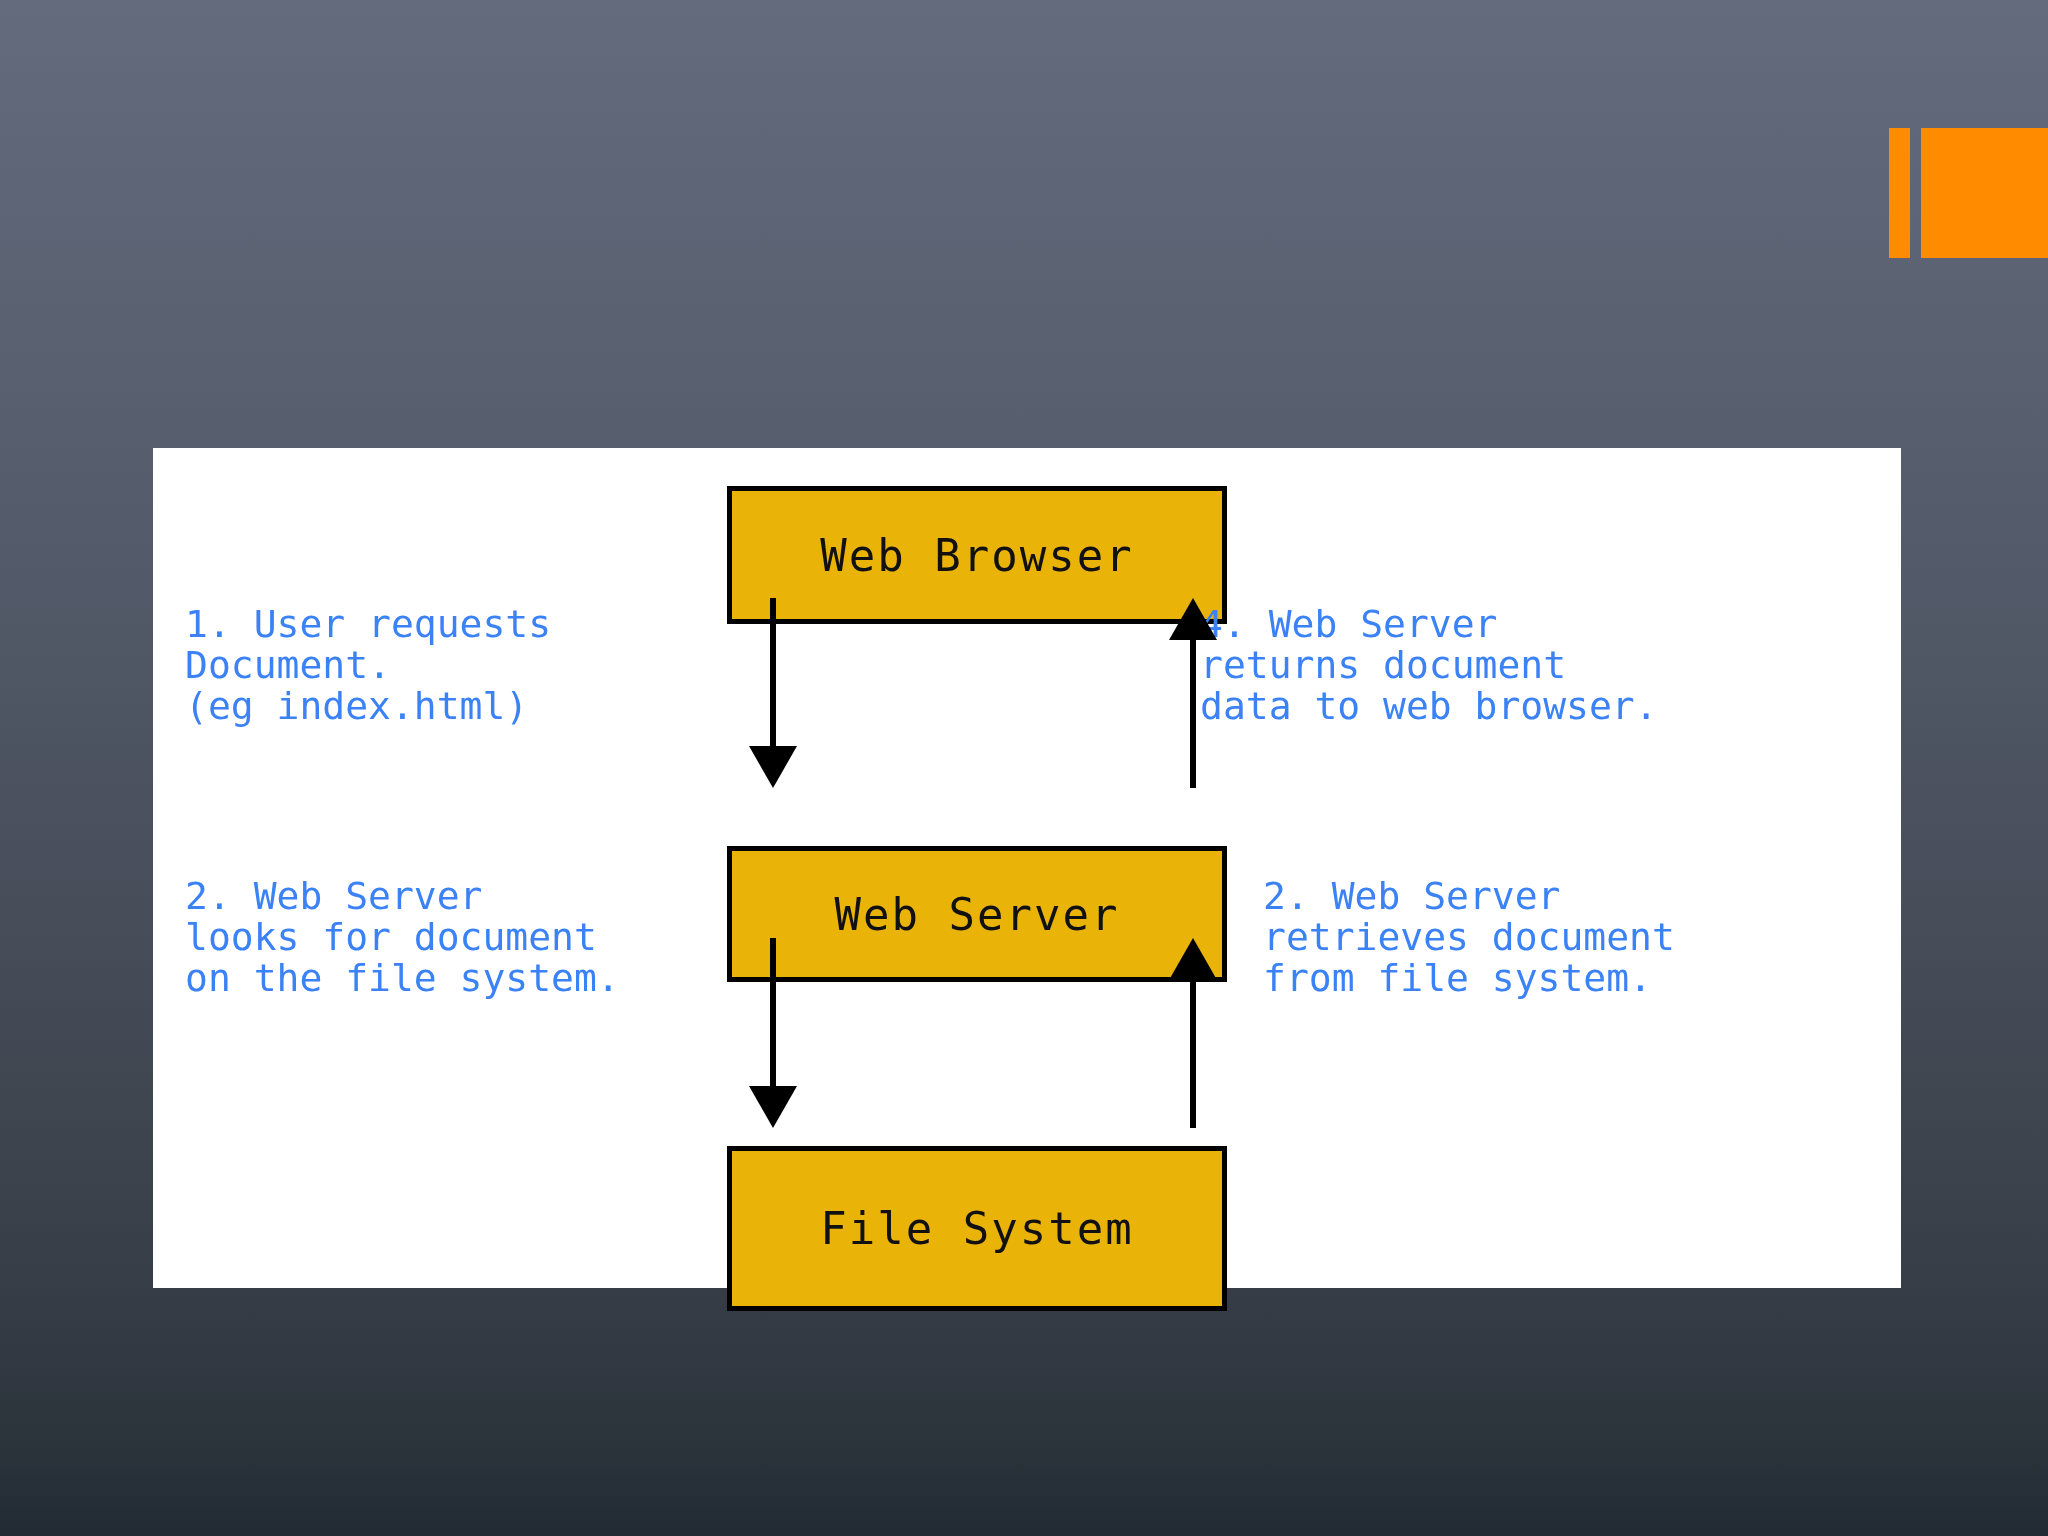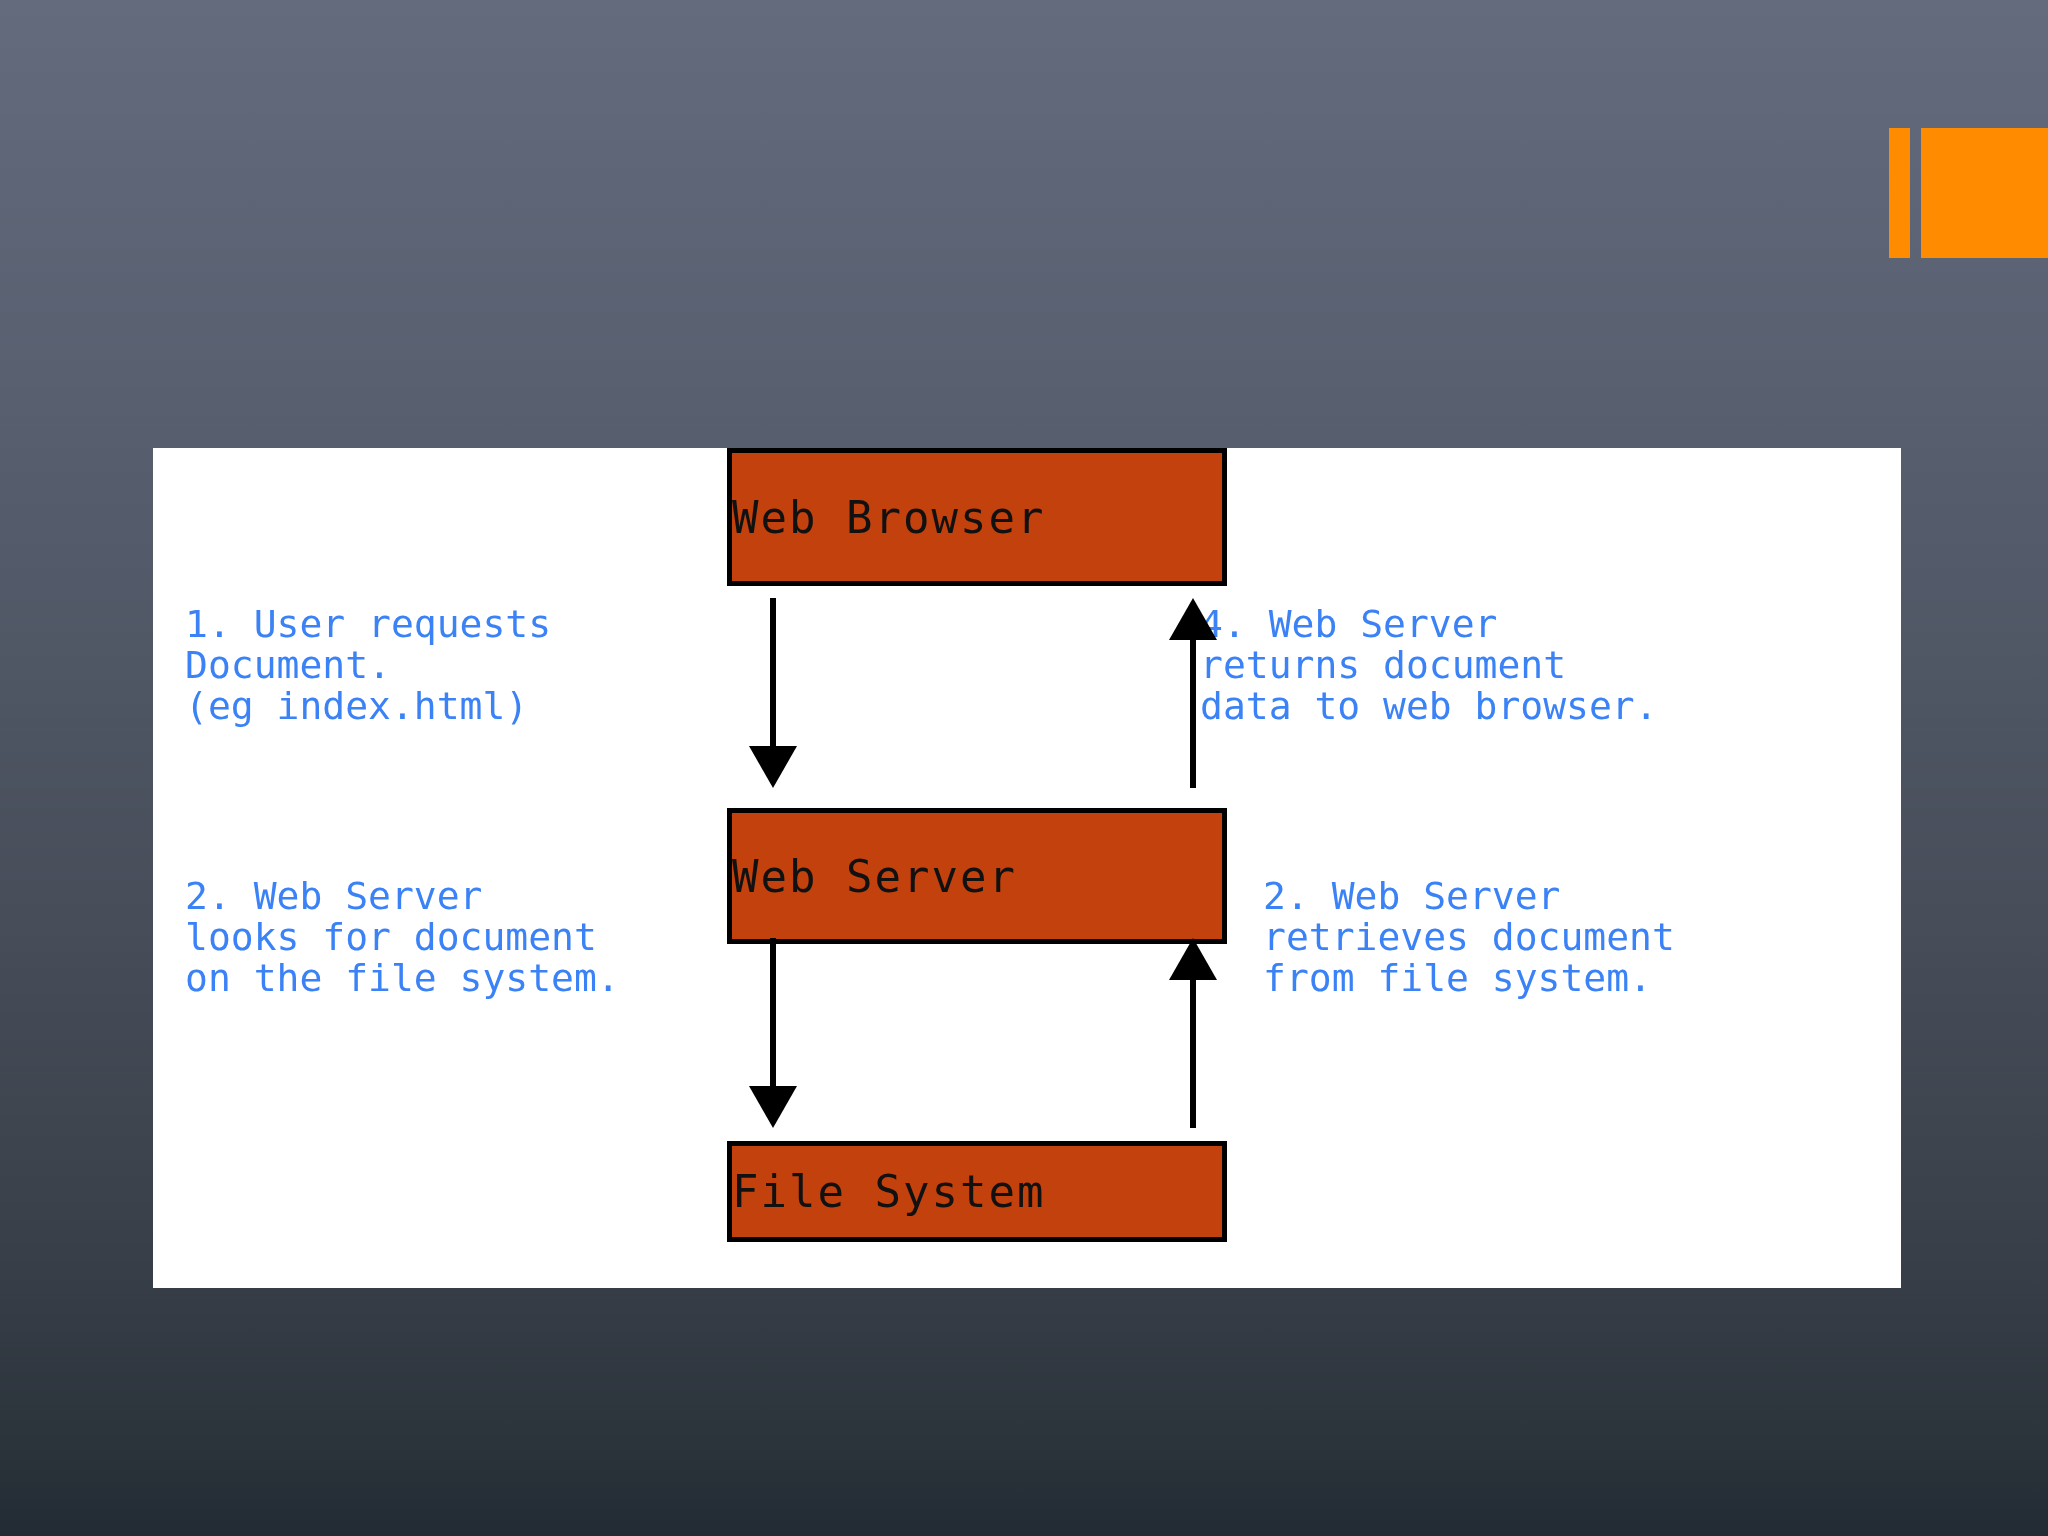--- a/index.html
+++ b/index.html
@@ -77,11 +77,12 @@
   .node-box {
     position: absolute;
     border: 5px solid #000000;
-    background: #c2410c;
+    background: #eab308;
     box-sizing: border-box;
     display: flex;
     align-items: center;
-    justify-content: flex-start;
+    justify-content: center;
+    margin-top: 38px;
   }
   .node-label {
     font-family: "DejaVu Sans Mono", "Liberation Mono", monospace;

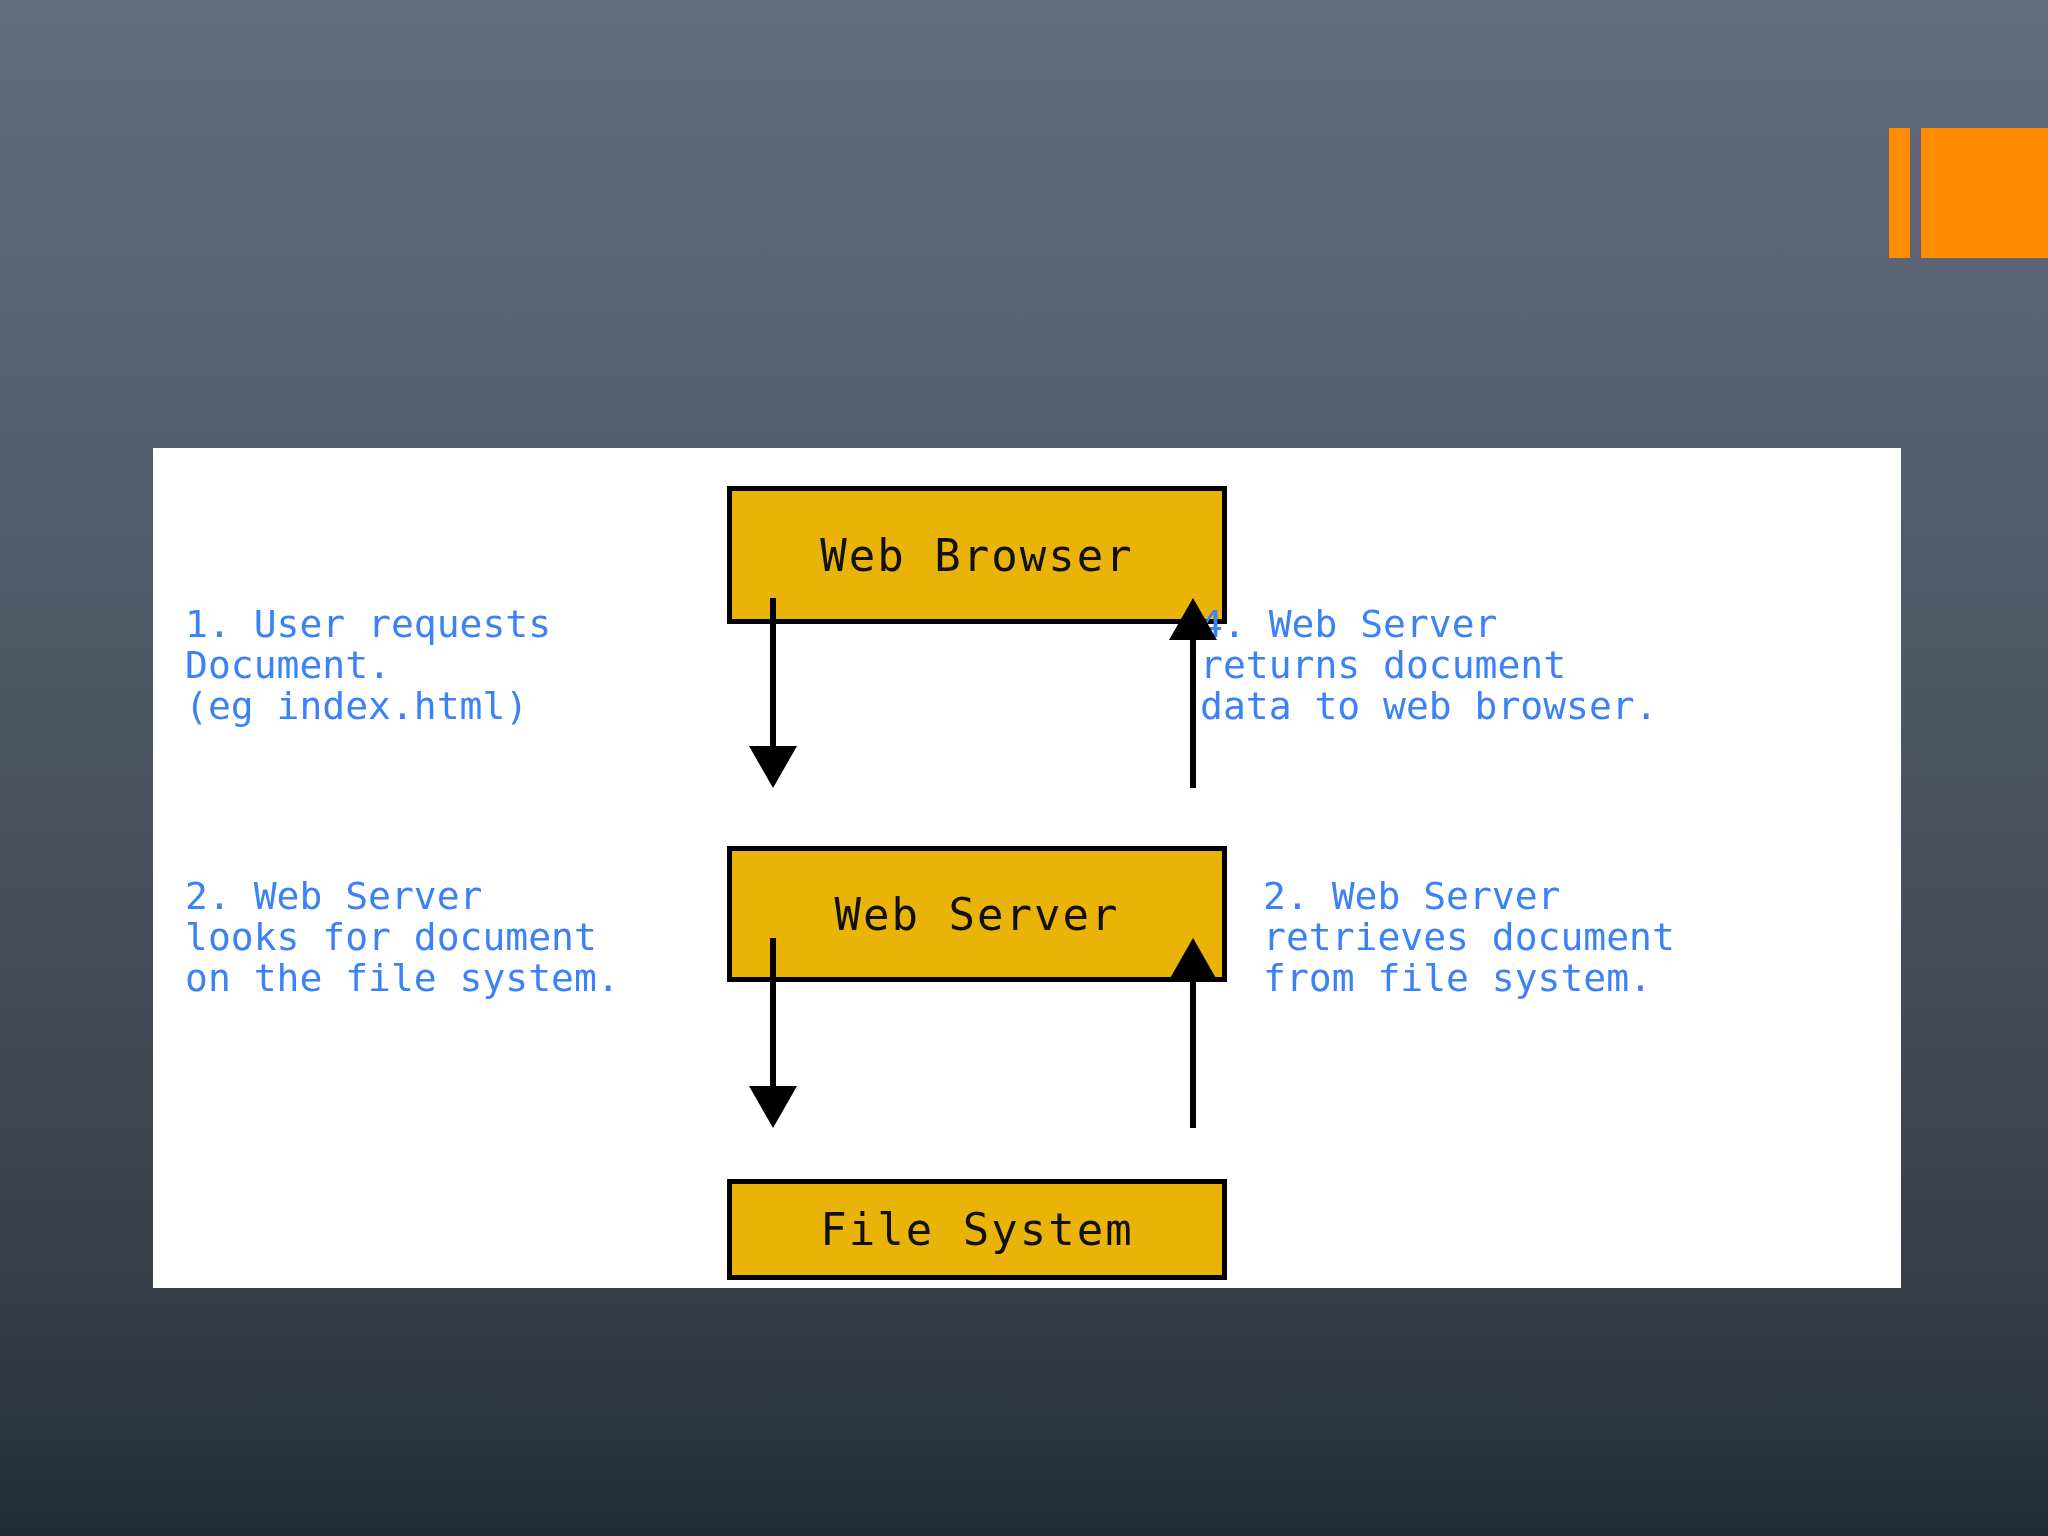--- a/index.html
+++ b/index.html
@@ -94,7 +94,7 @@
 
   #box-browser  { left: 574px; top: 0px;   width: 500px; height: 138px; }
   #box-server   { left: 574px; top: 360px; width: 500px; height: 136px; }
-  #box-filesys  { left: 574px; top: 693px; width: 500px; height: 101px; }
+  #box-filesys  { left: 574px; top: 660px; width: 500px; height: 165px; }
 
   
   .caption {

